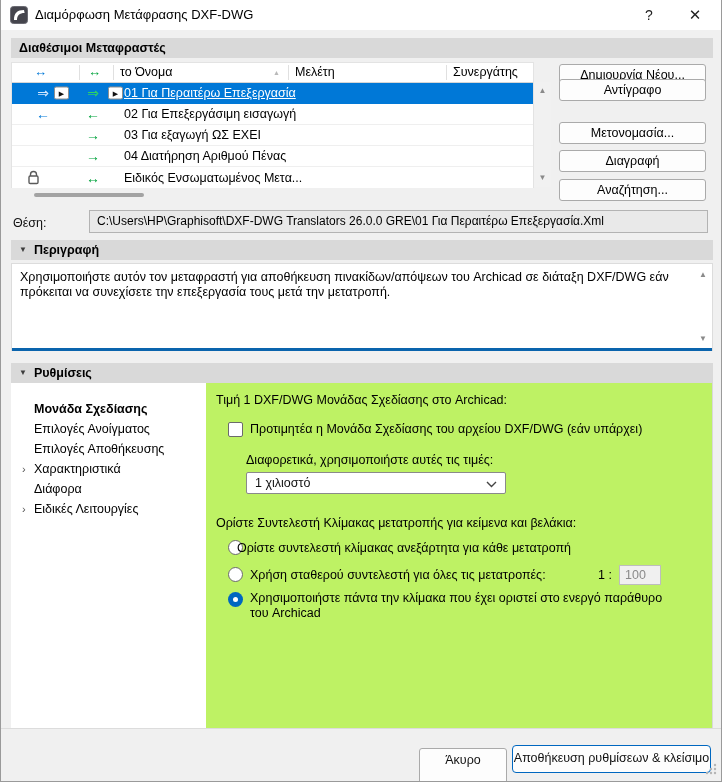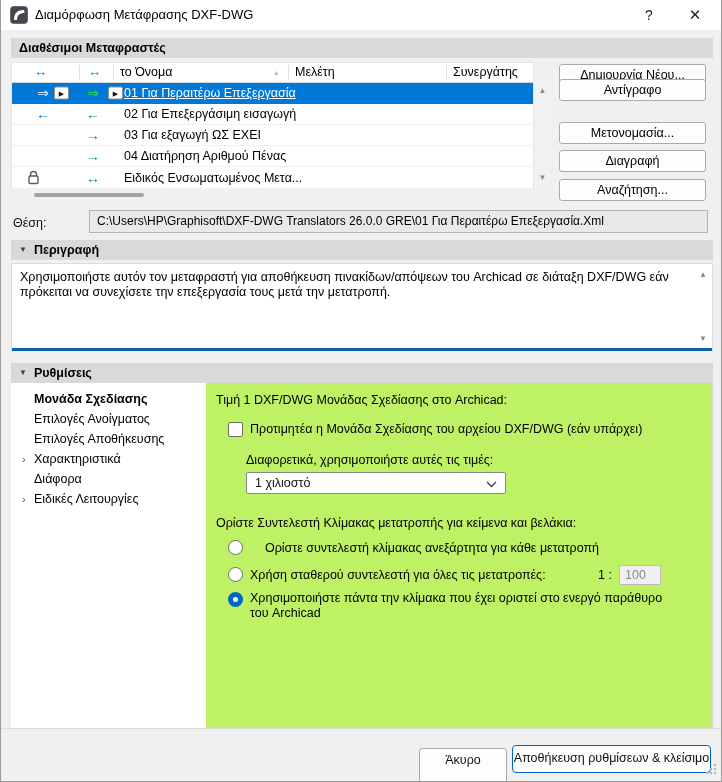--- a/index.html
+++ b/index.html
@@ -73,7 +73,7 @@
   .desc-blue { position:absolute; left:11px; top:348px; width:700px; height:3px; background:#0a64ad; }
 
   
-  .sidebar { position:absolute; left:10px; top:383px; width:195px; height:345px; background:#fff; padding-top:6px; }
+  .sidebar { position:absolute; left:10px; top:383px; width:195px; height:345px; background:#fff; padding-top:16px; }
   .side-item { position:relative; height:20px; line-height:20px; padding-left:23px; font-size:12.5px; color:#000; white-space:nowrap; }
   .side-item.selected { font-weight:bold; }
   .side-item .marker { position:absolute; left:11px; top:0; font-size:11px; color:#555; }

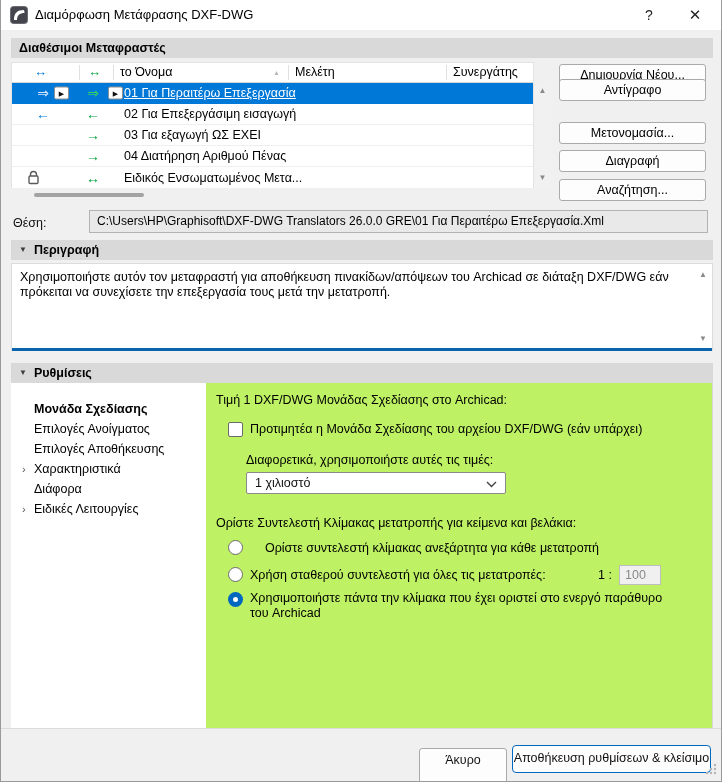--- a/index.html
+++ b/index.html
@@ -90,7 +90,7 @@
   .radio.checked { border:none; background:#0067c0; }
   .radio.checked::after { content:""; position:absolute; left:5px; top:5px; width:5px; height:5px; background:#fff; border-radius:50%; }
   .r1 { top:157px; } .r2 { top:184px; } .r3 { top:209px; }
-  .rl1 { left:59px; top:158px; } .rl2 { left:44px; top:185px; }
+  .rl1 { left:31px; top:158px; } .rl2 { left:44px; top:185px; }
   .rl3 { left:44px; top:208px; max-width:428px; line-height:15px; }
   .ratio-lbl { left:392px; top:185px; }
   .ratio-input { position:absolute; left:413px; top:182px; width:42px; height:20px; background:#f0f0f0; border:1px solid #bdbdbd; color:#8a8a8a; font-size:12.5px; padding:0 5px; font-family:"Liberation Sans","DejaVu Sans",sans-serif; }

